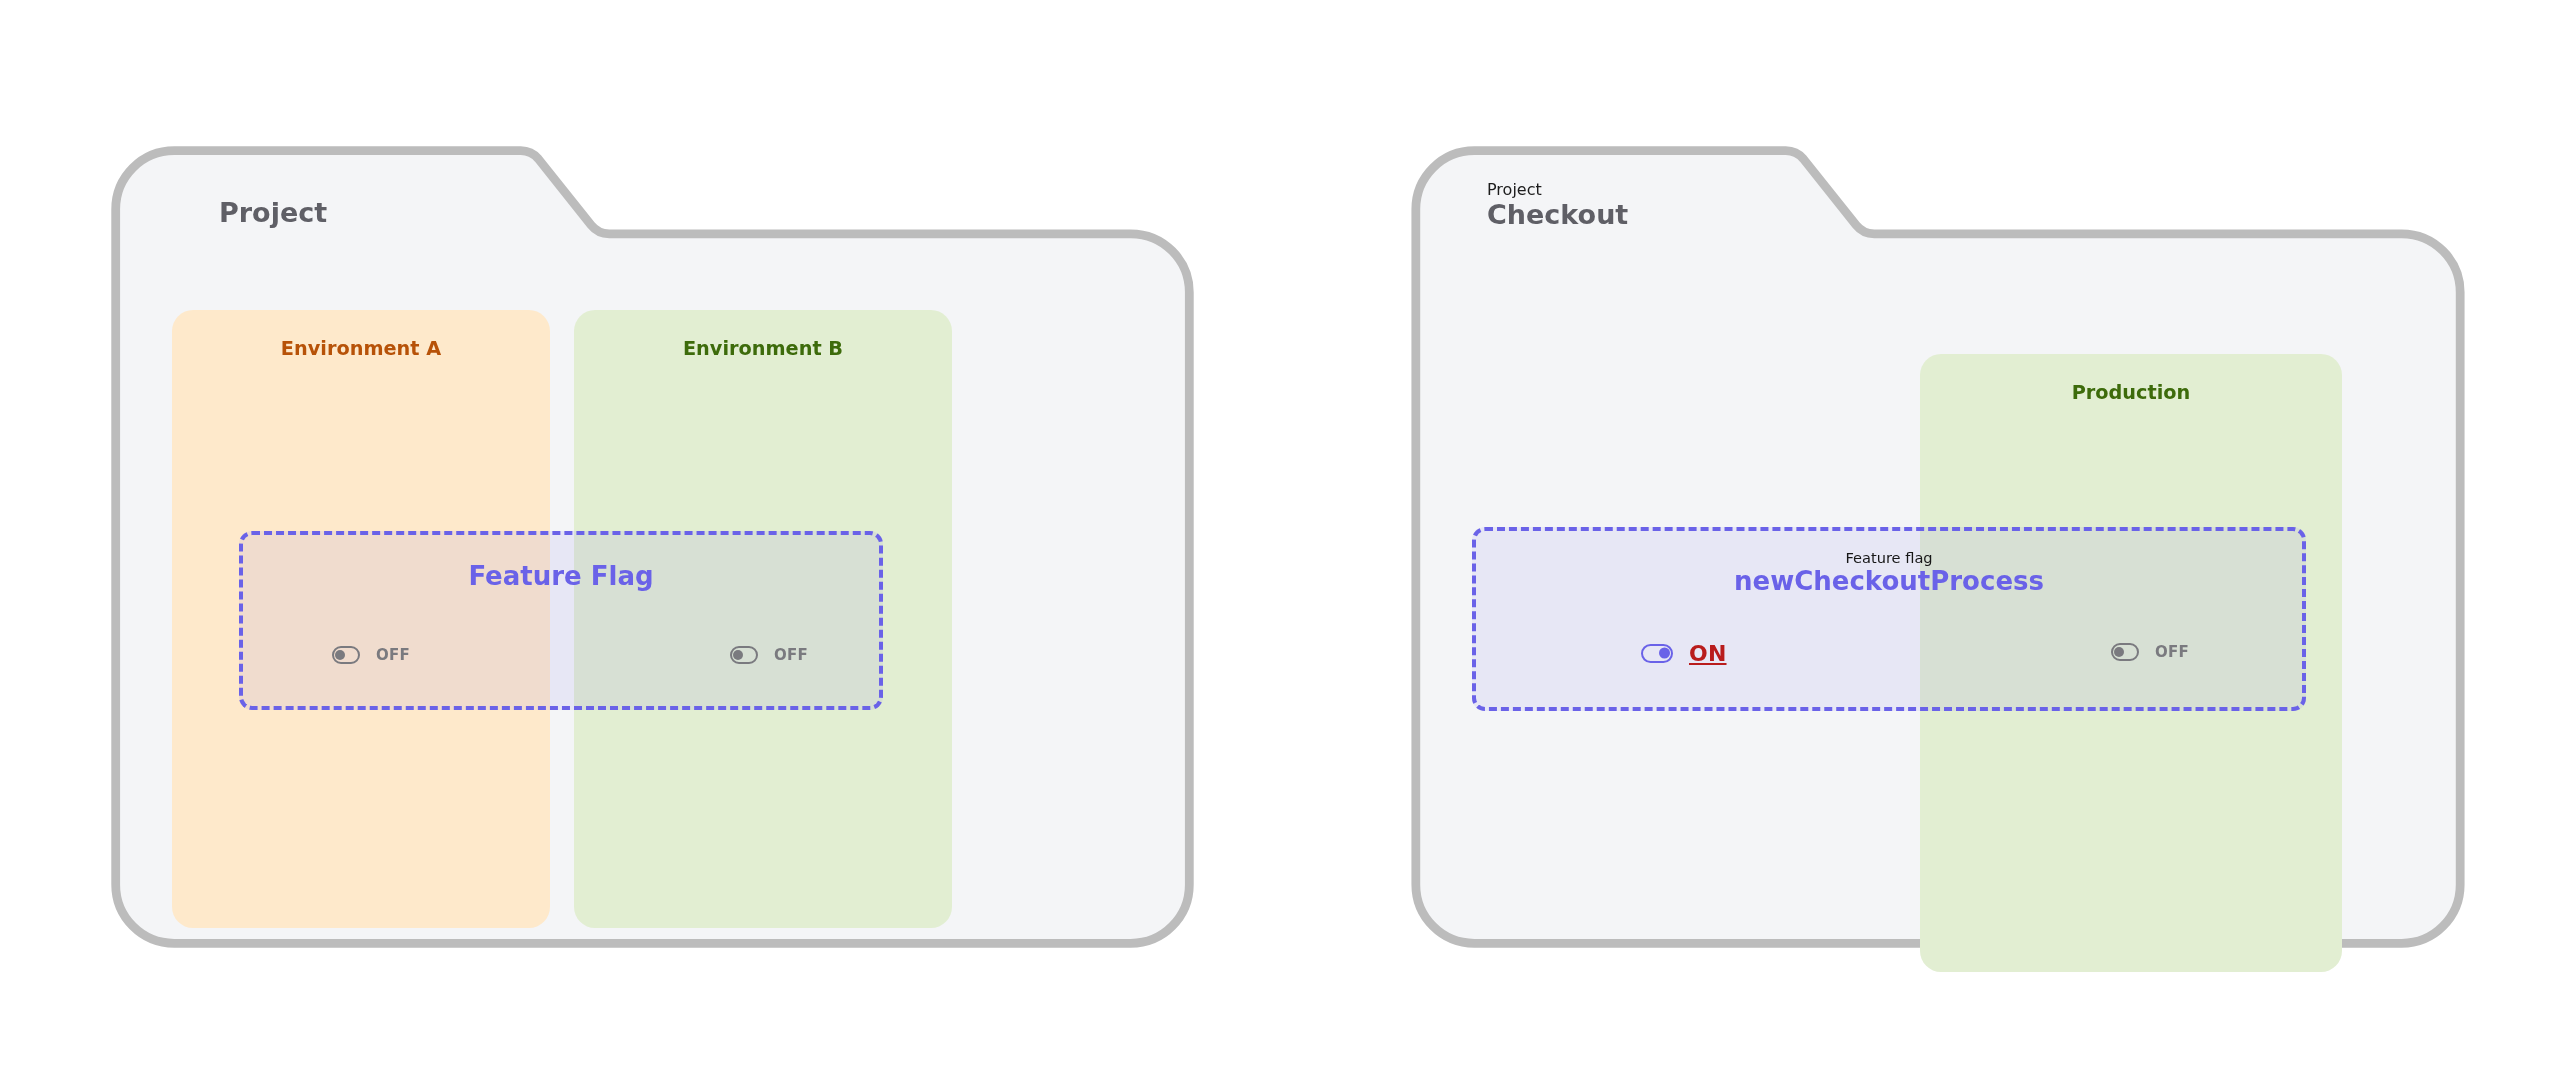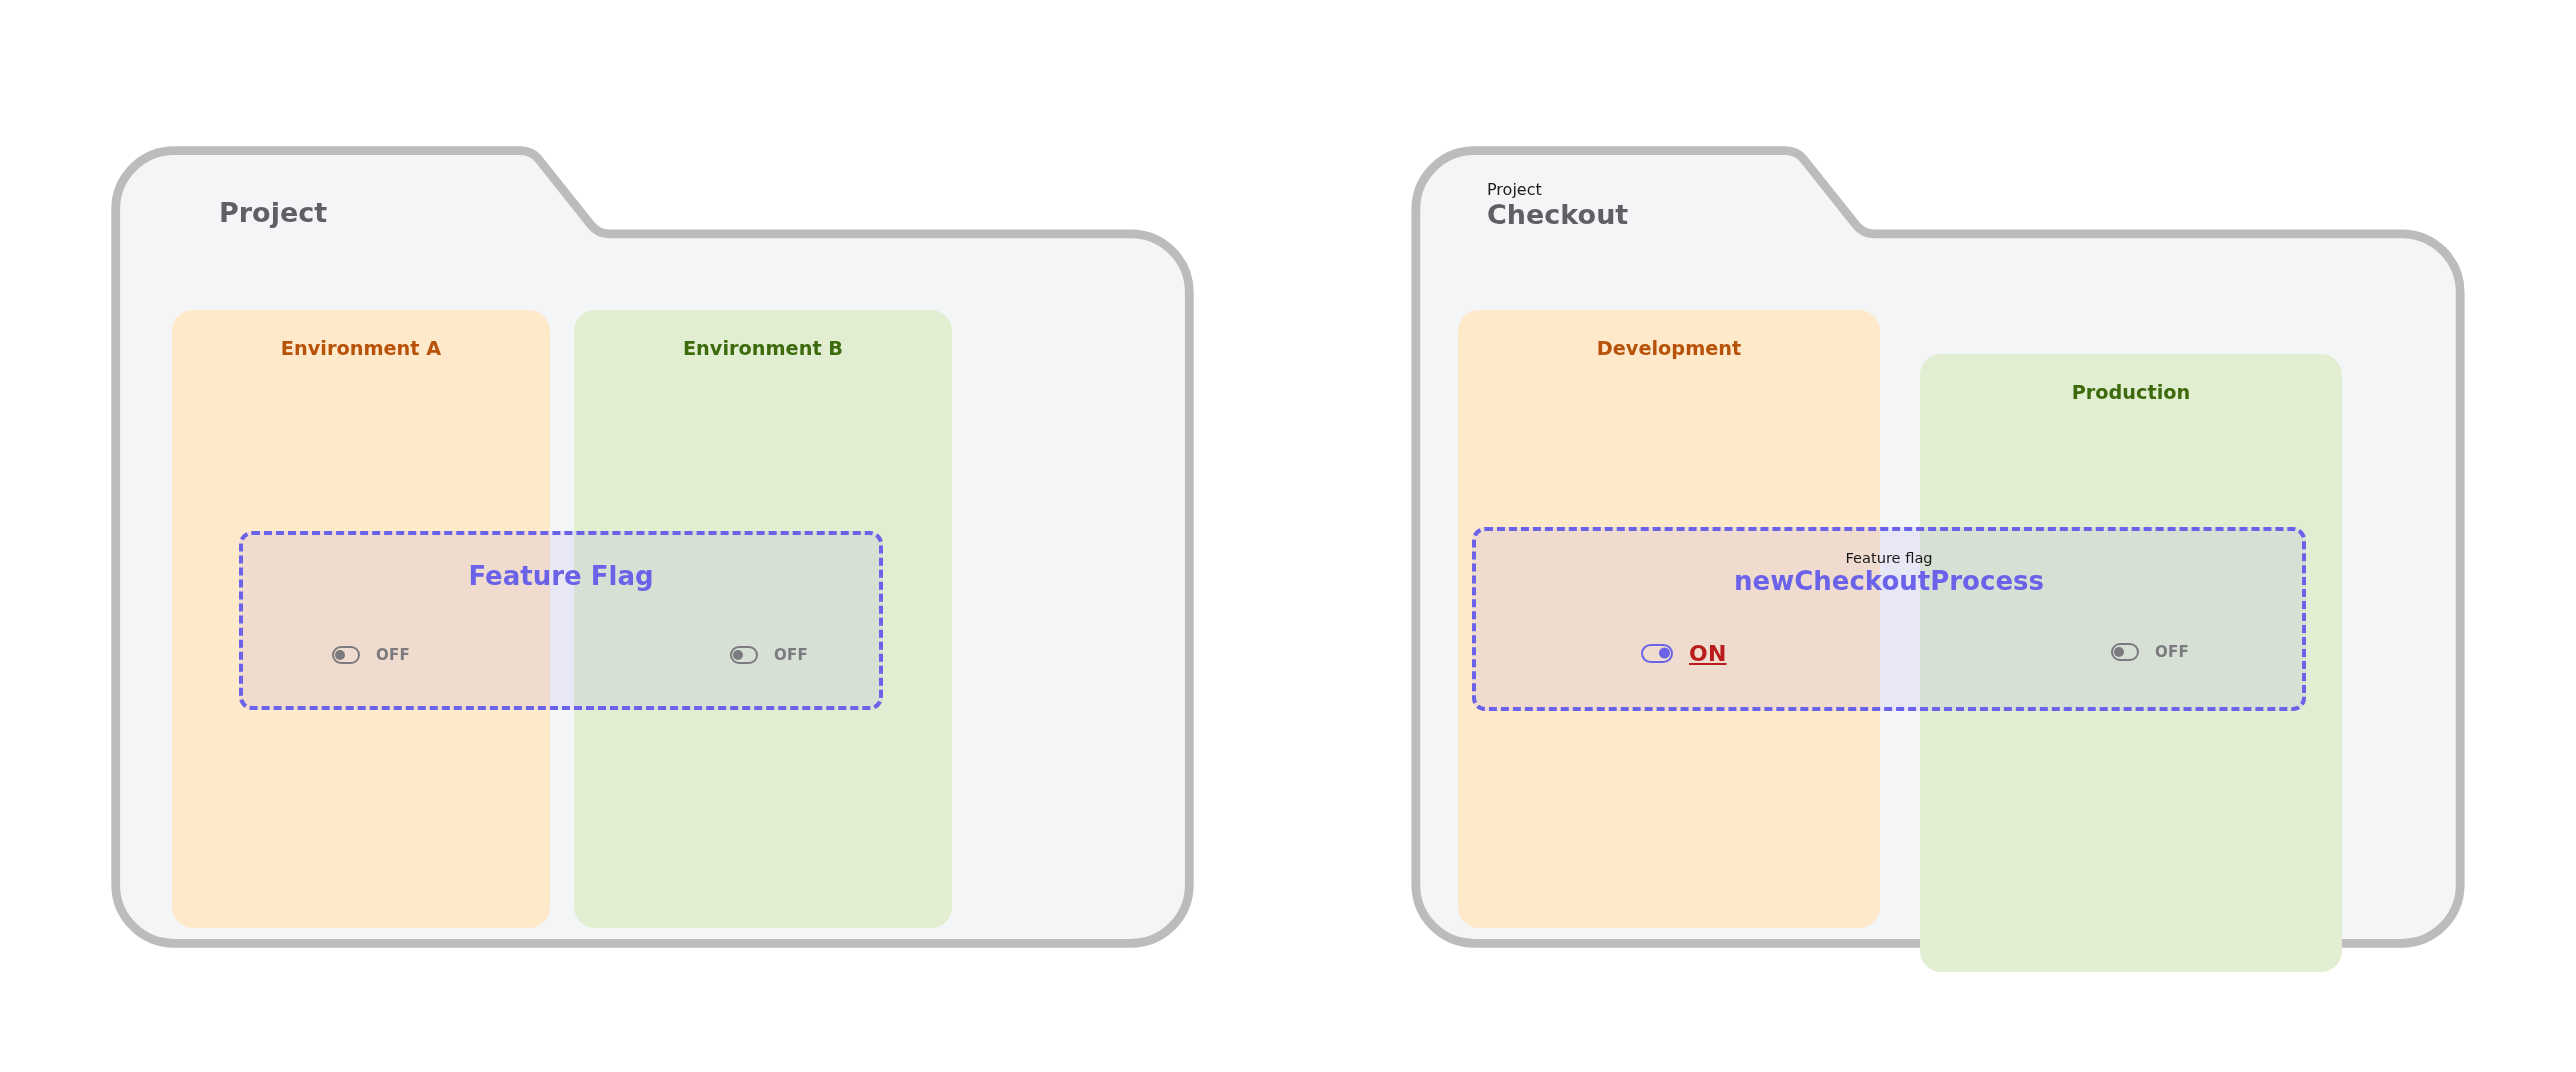--- a/index.html
+++ b/index.html
@@ -252,9 +252,6 @@
         <div class="tab-title">Checkout</div>
       </div>
 
-      <div class="env-card orange" style="left:47px; top:164px; width:422px; height:618px;">
-        <div class="env-label orange-text">Development</div>
-      </div>
 
       <div class="env-card green" style="left:509px; top:164px; width:422px; height:618px;margin-top:44px;">
         <div class="env-label green-text">Production</div>

